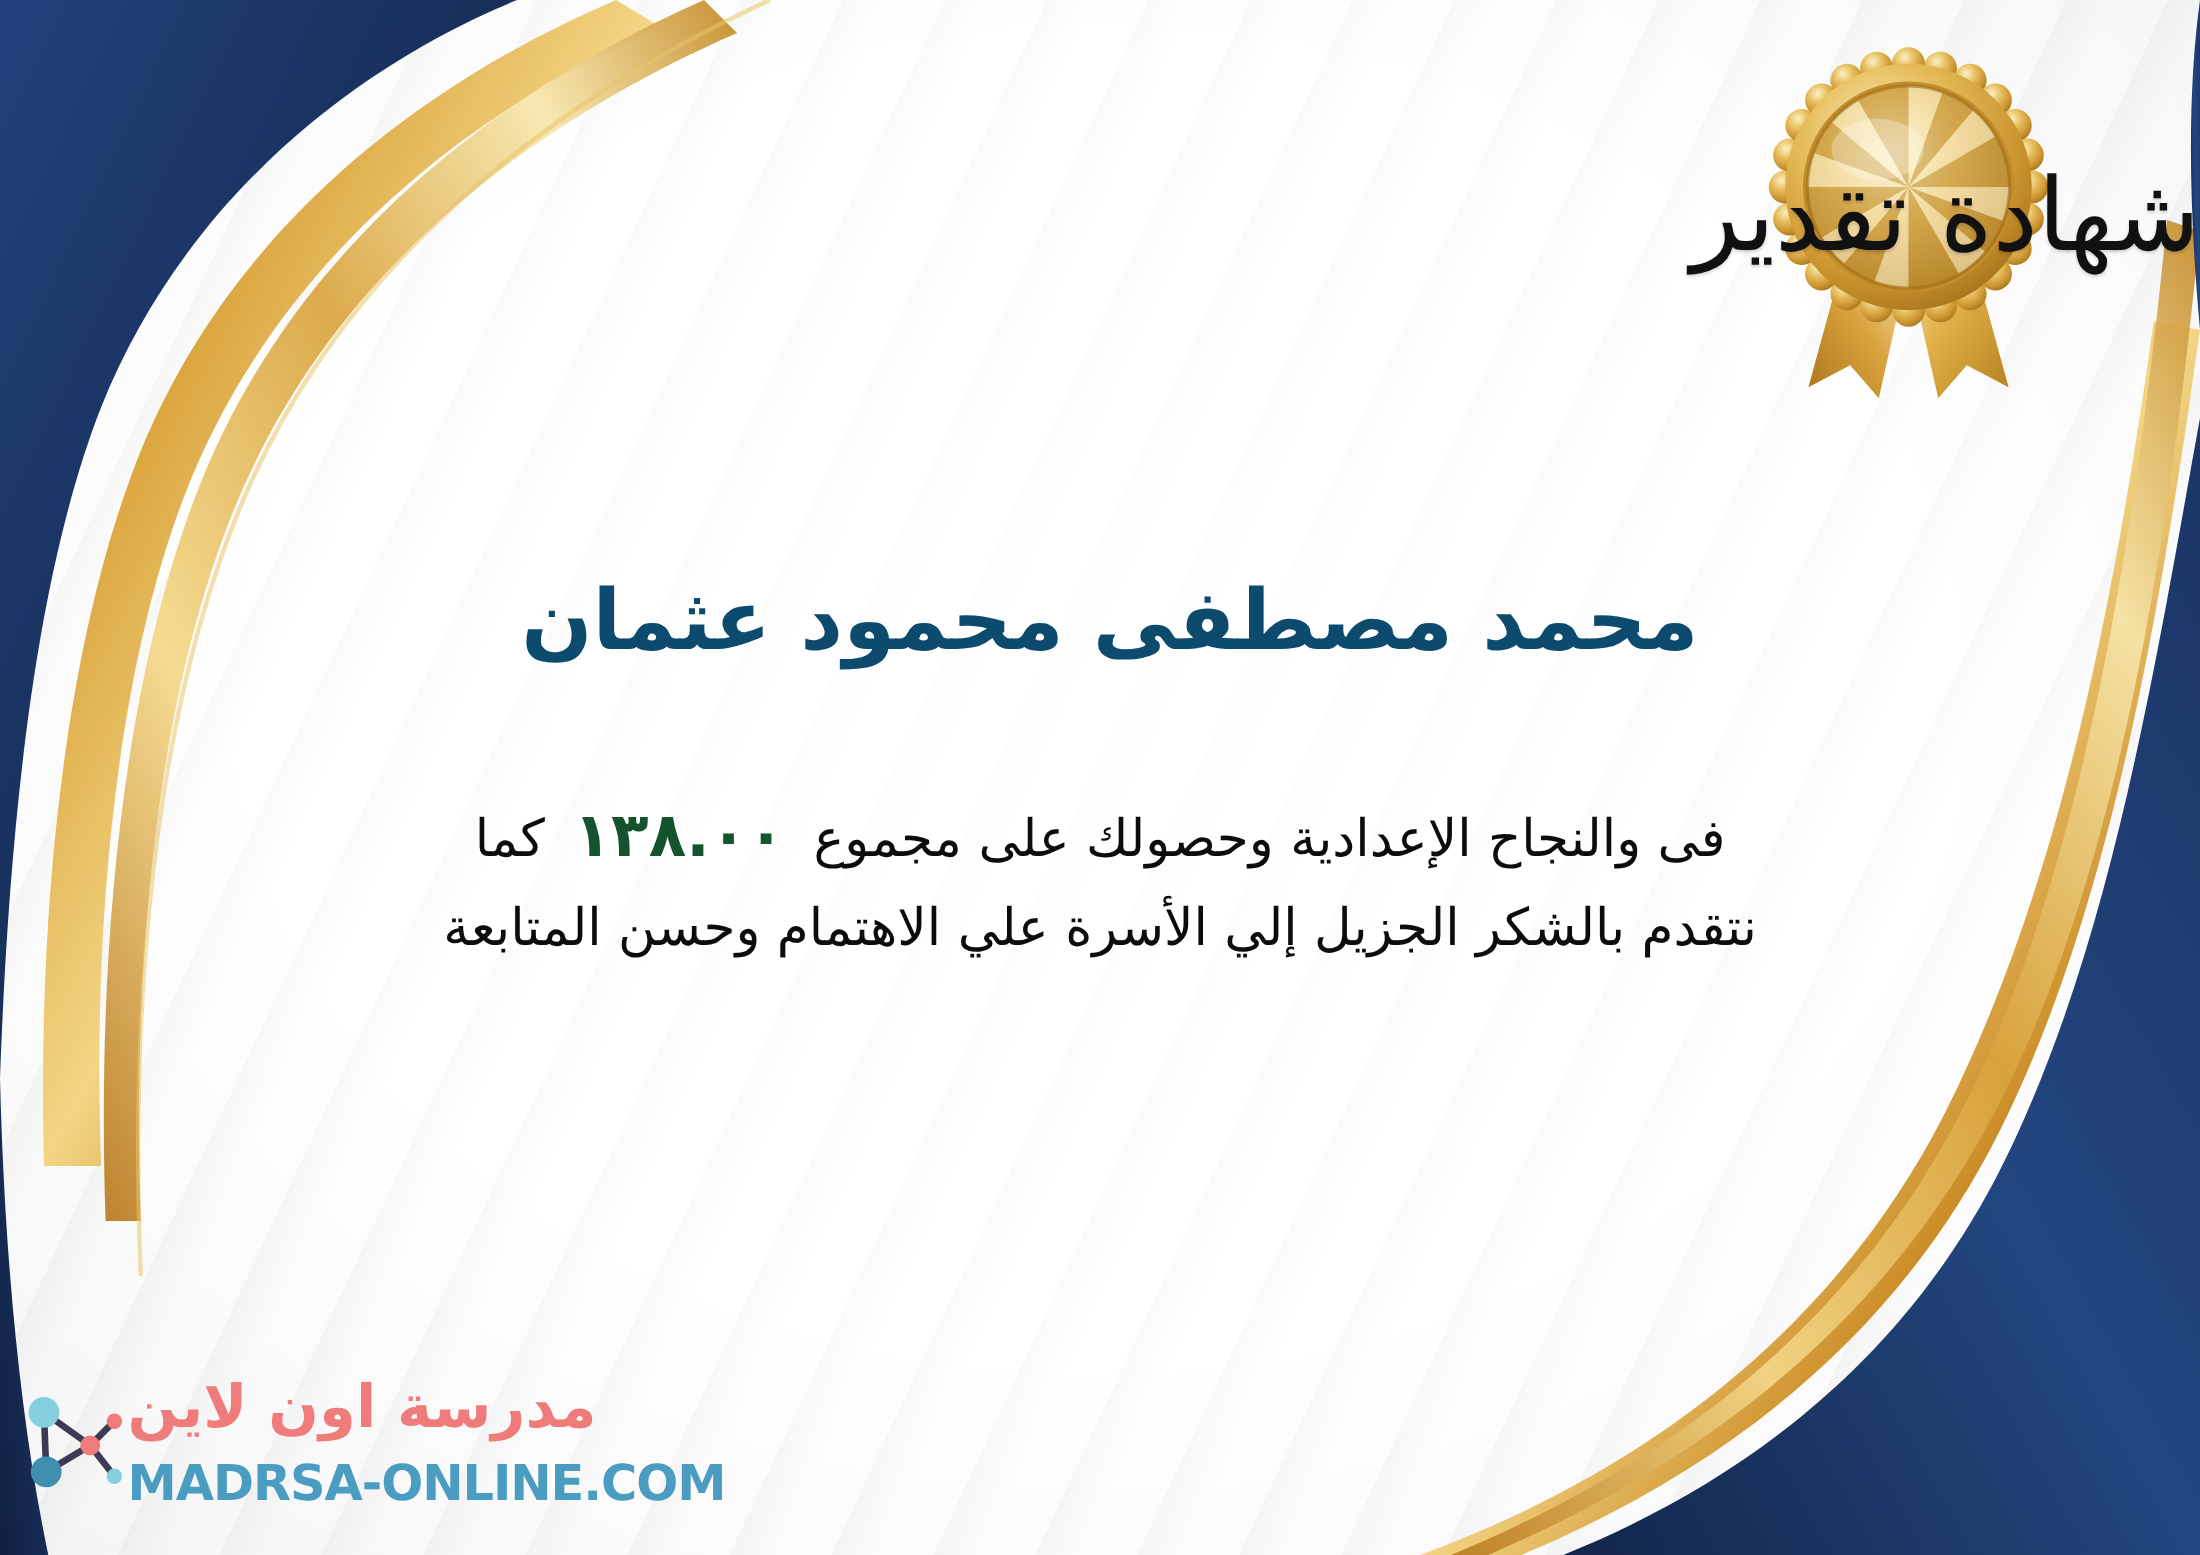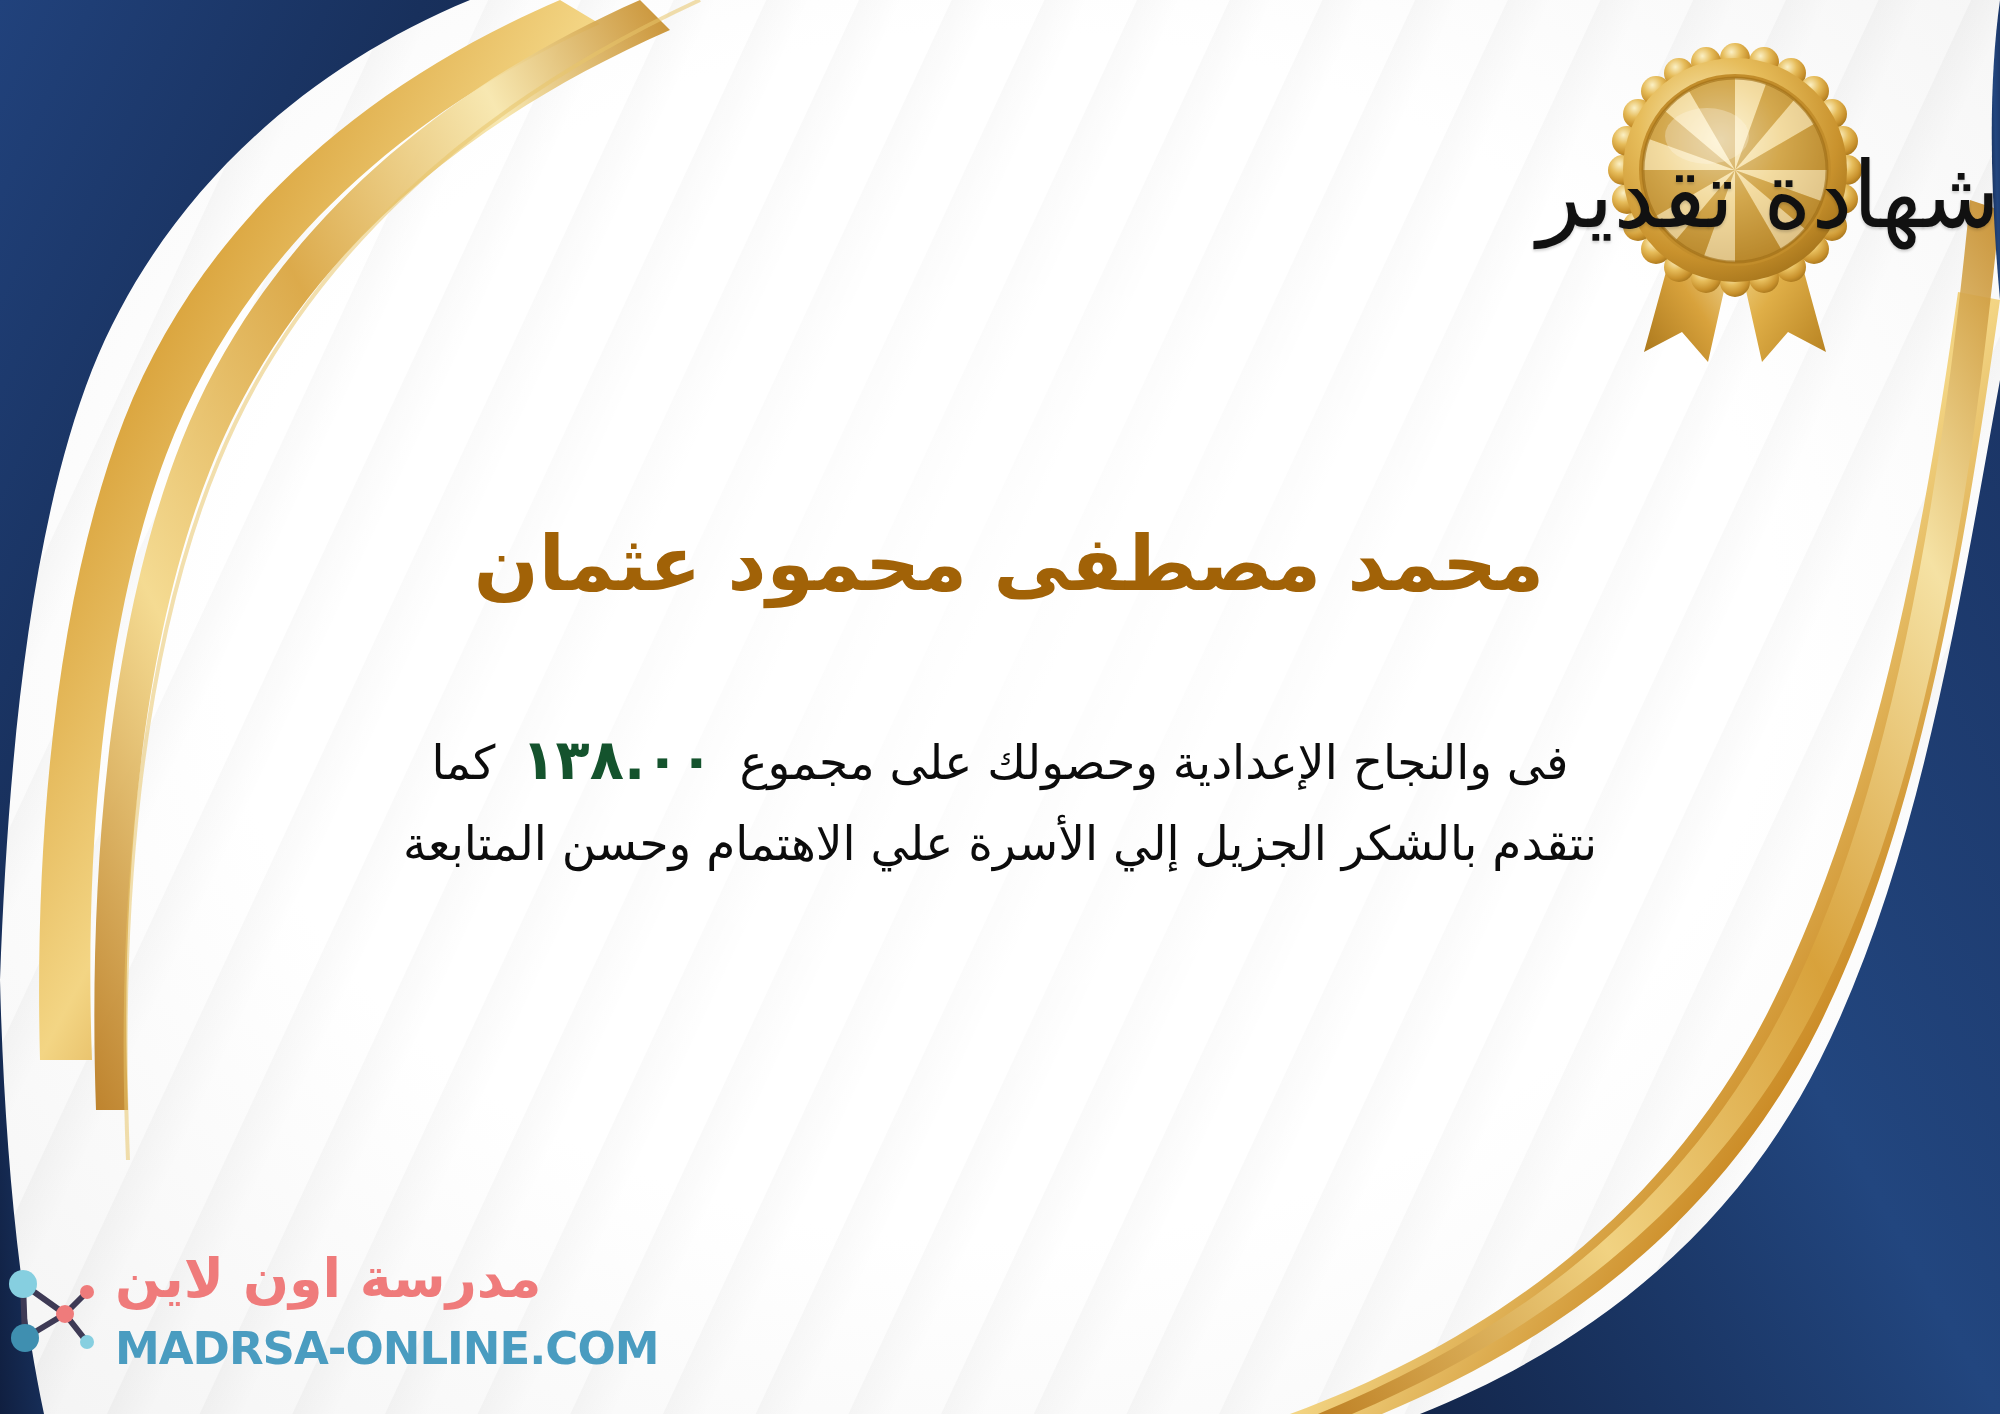--- a/index.html
+++ b/index.html
@@ -64,7 +64,7 @@
     text-align:center;
     font-size:76px;
     font-weight:700;
-    color:#a16207;
+    color:#0c4a6e;
     direction:rtl;
     line-height:1.15;
   }

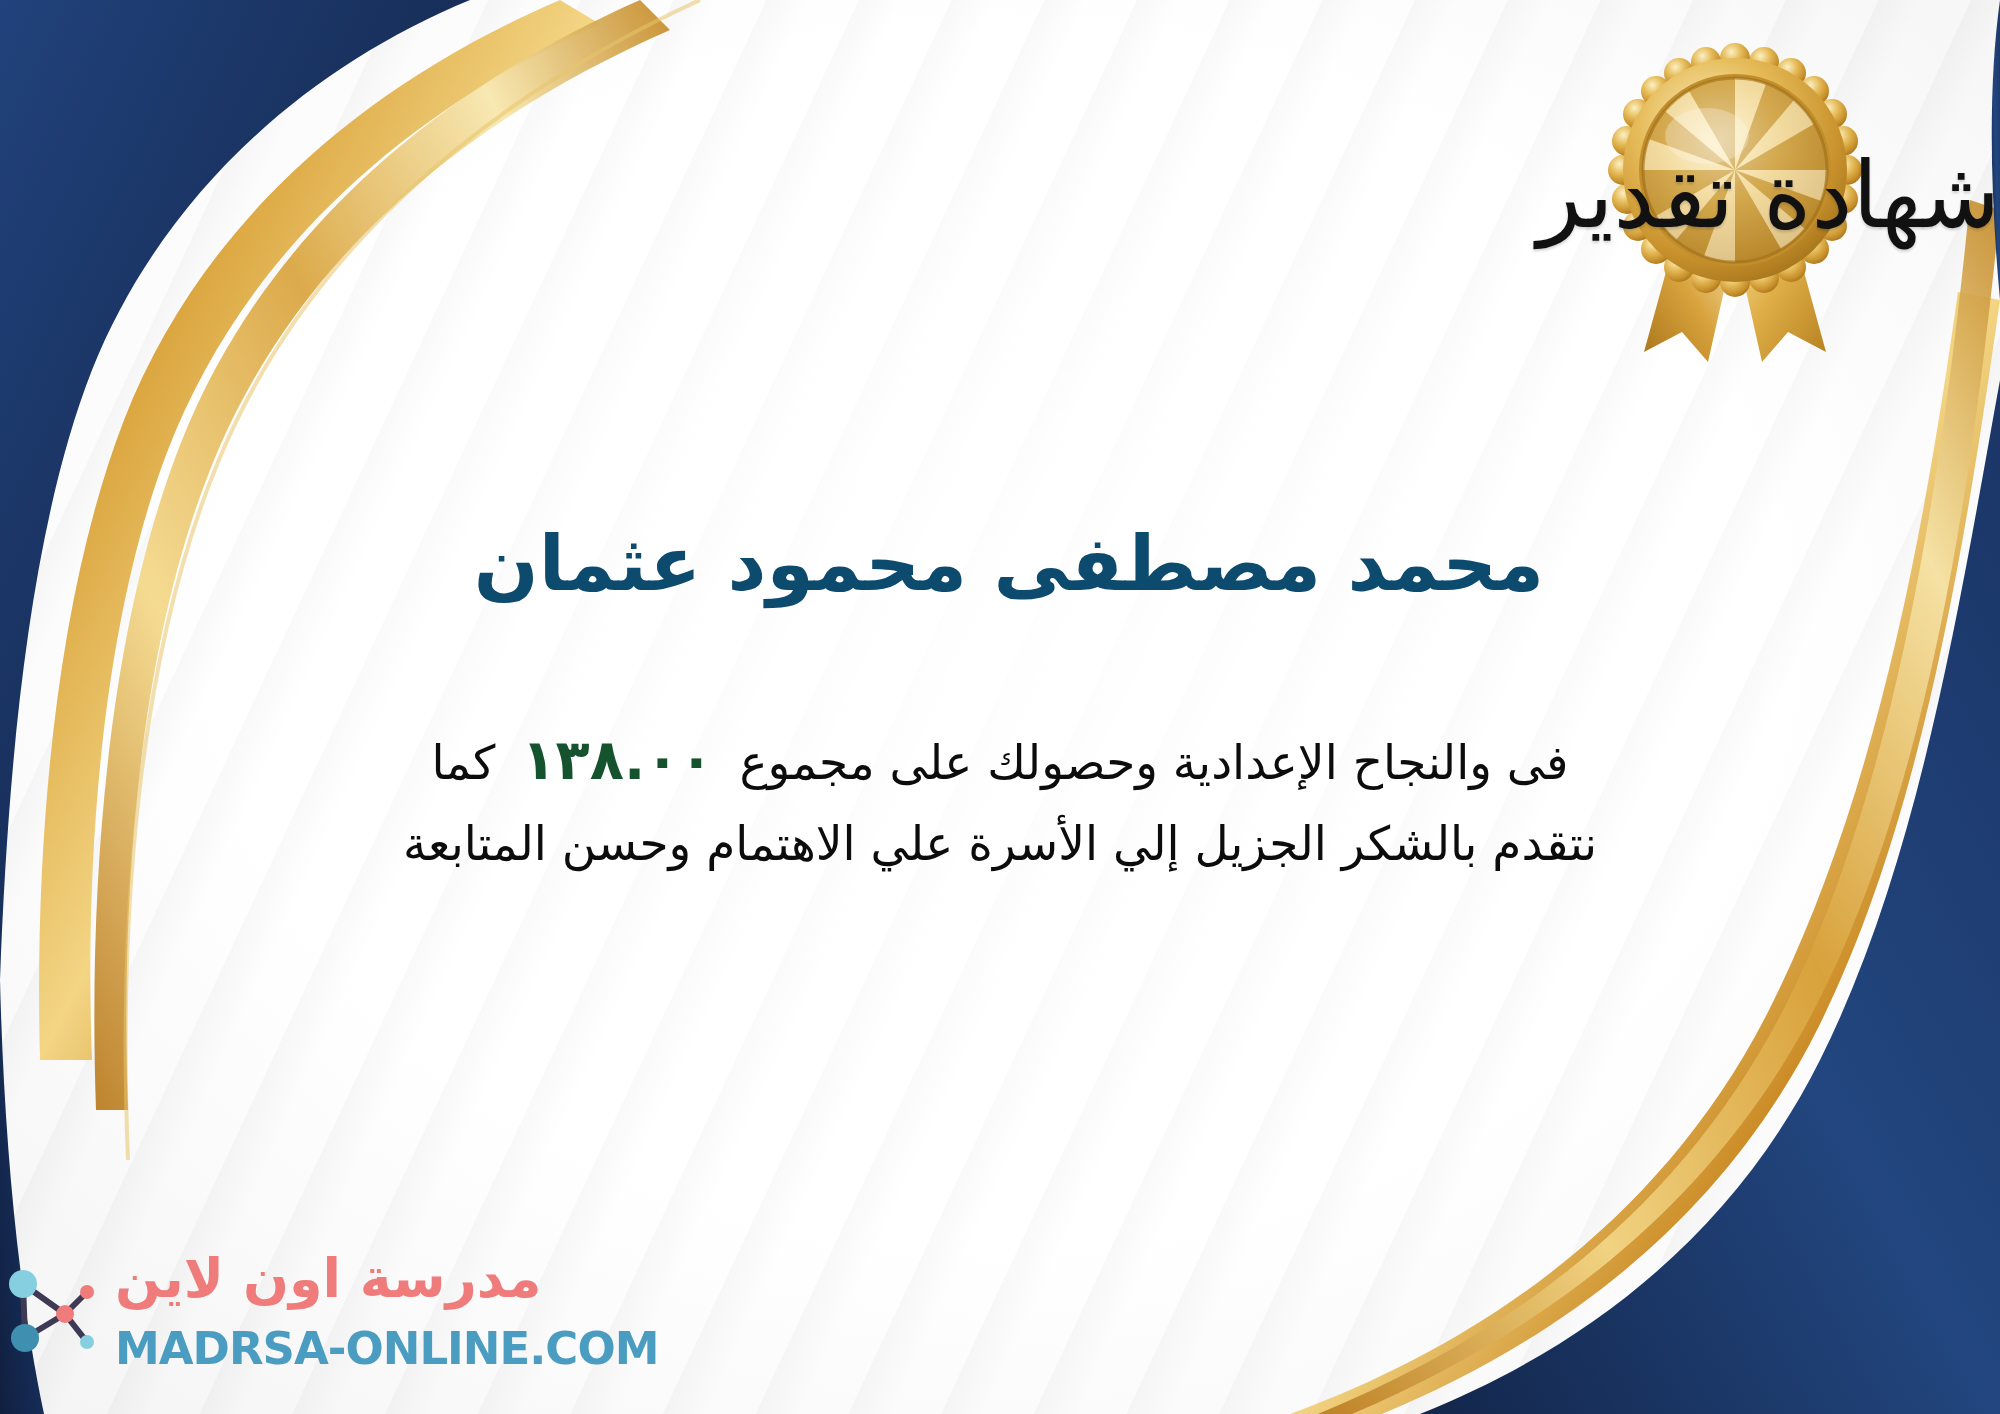--- a/index.html
+++ b/index.html
@@ -103,9 +103,9 @@
   
   .logo{
     position:absolute;
-    left:3px;bottom:28px;
+    left:20px;bottom:28px;
     width:460px;height:150px;
-    display:flex;flex-direction:row-reverse;align-items:center;gap:20px;
+    display:flex;flex-direction:row-reverse;align-items:center;gap:4px;
   }
   .logo-mark{width:92px;height:98px;flex:0 0 auto;}
   .logo-text{display:flex;flex-direction:column;align-items:flex-end;line-height:1;}

